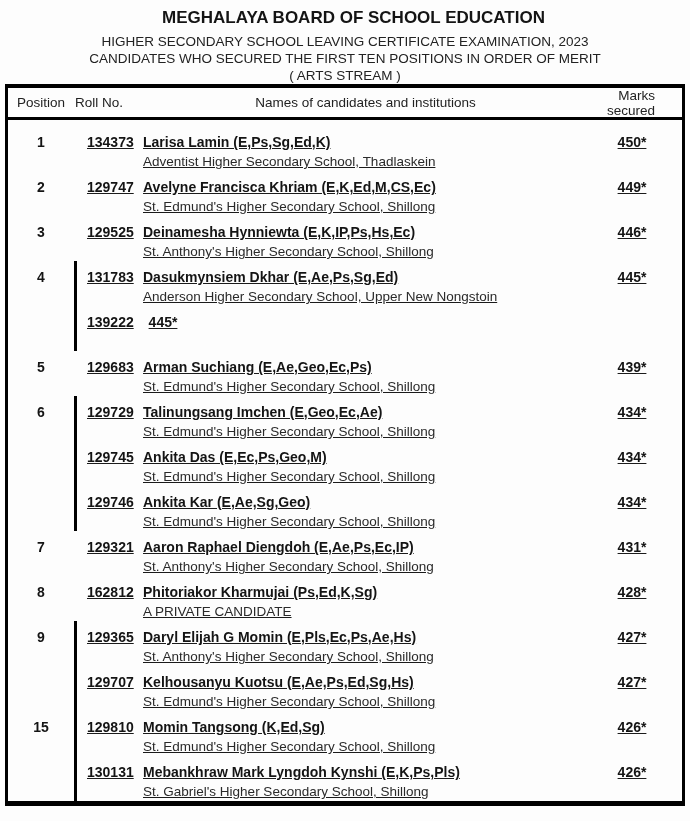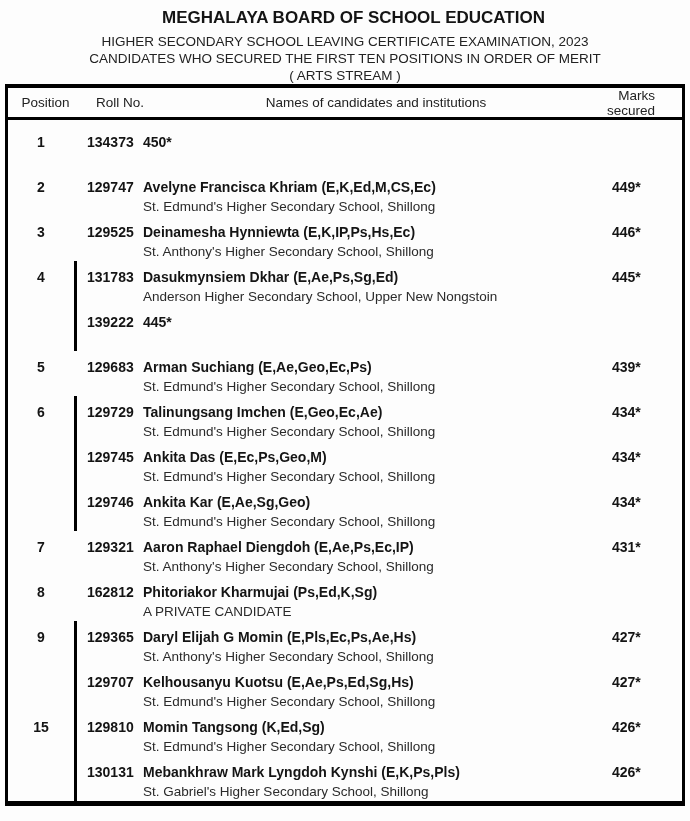--- a/index.html
+++ b/index.html
@@ -49,7 +49,7 @@
     font-size: 13.5px;
     color: #222;
   }
-  .h-pos   { width: 66px; padding-left: 9px; text-align: center; }
+  .h-pos   { width: 66px; padding-left: 9px; }
   .h-roll  { width: 56px; margin-left: 22px; }
   .h-names { flex: 1; text-align: center; }
   .h-marks { width: 82px; padding-right: 27px; text-align: right; line-height: 15px; }

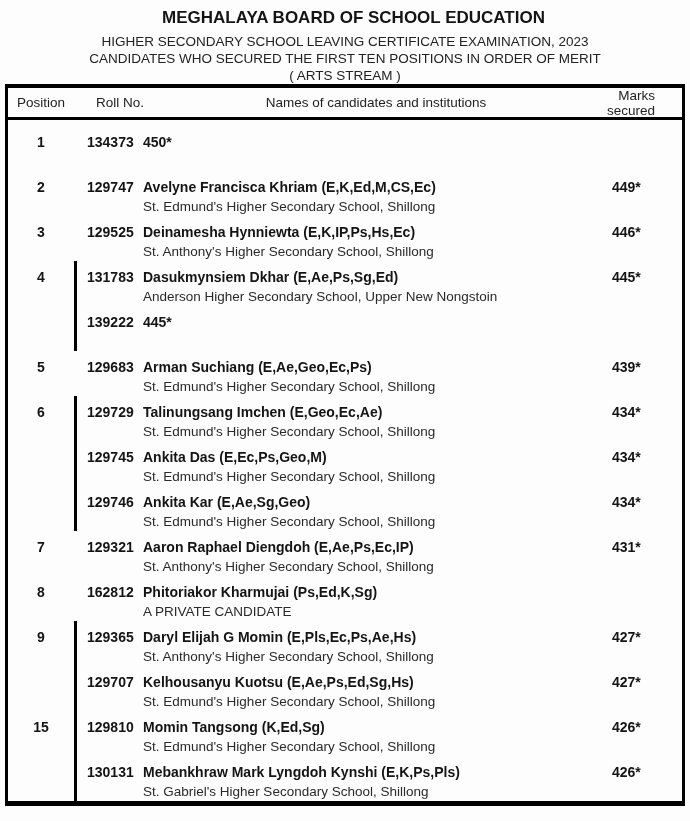--- a/index.html
+++ b/index.html
@@ -50,7 +50,7 @@
     color: #222;
   }
   .h-pos   { width: 66px; padding-left: 9px; }
-  .h-roll  { width: 56px; margin-left: 22px; }
+  .h-roll  { width: 56px; margin-left: 1px; }
   .h-names { flex: 1; text-align: center; }
   .h-marks { width: 82px; padding-right: 27px; text-align: right; line-height: 15px; }
 

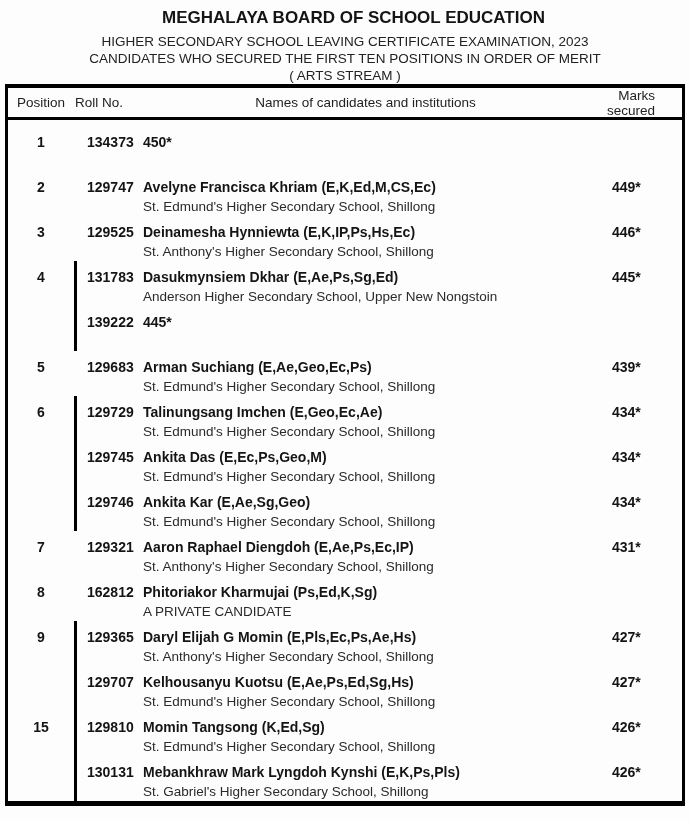--- a/index.html
+++ b/index.html
@@ -77,6 +77,7 @@
     display: flex;
     height: 45px;
     padding-top: 7px;
+    text-decoration: underline;
   }
   .e-roll {
     width: 56px;

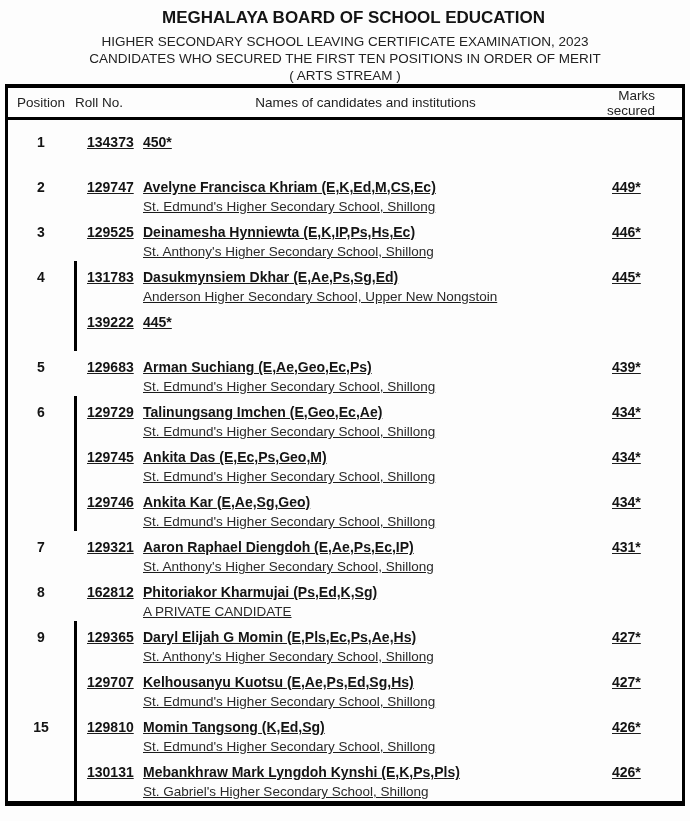--- a/index.html
+++ b/index.html
@@ -138,6 +138,10 @@
     <div class="g-entries">
             <div class="entry">
     <div class="e-roll">134373</div>
+    <div class="e-main">
+      <div class="e-name">Larisa Lamin (E,Ps,Sg,Ed,K)</div>
+      <div class="e-school">Adventist Higher Secondary School, Thadlaskein</div>
+    </div>
     <div class="e-marks">450*</div>
   </div>
           </div>

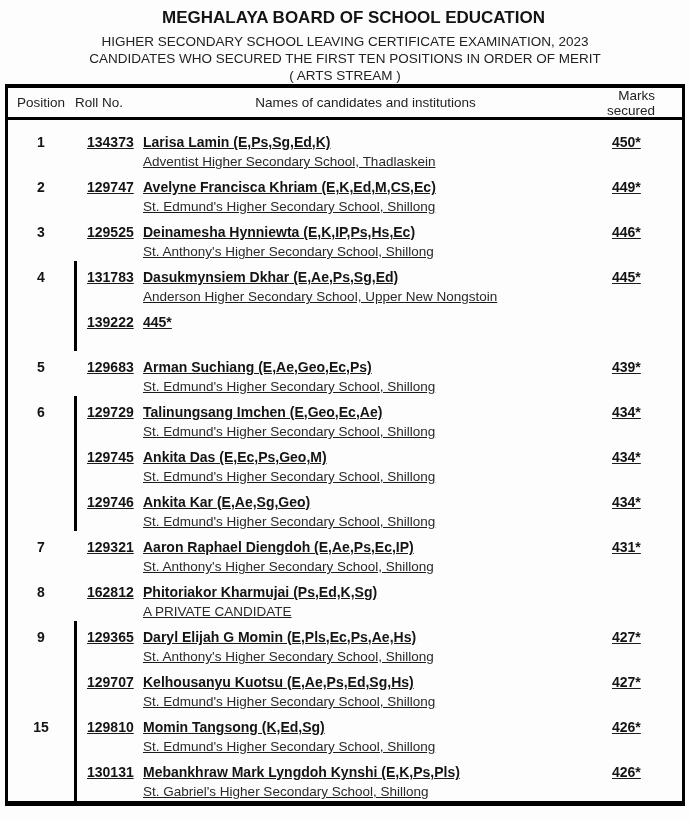--- a/index.html
+++ b/index.html
@@ -103,7 +103,7 @@
   .e-marks {
     width: 70px;
     padding-right: 30px;
-    text-align: left;
+    text-align: center;
     font-weight: bold;
     font-size: 14px;
     line-height: 19px;

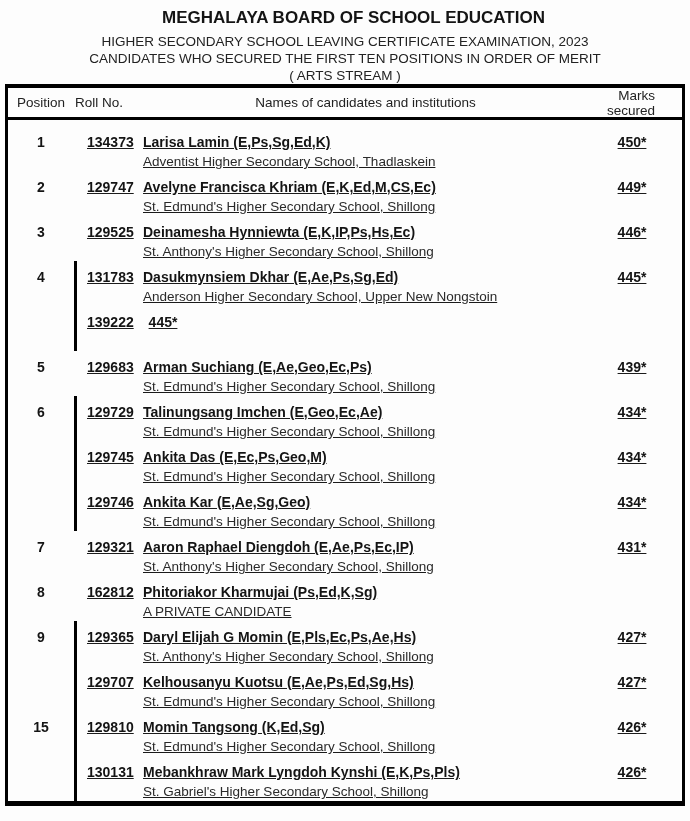--- a/index.html
+++ b/index.html
@@ -253,6 +253,7 @@
       <div class="e-name">Phitoriakor Kharmujai (Ps,Ed,K,Sg)</div>
       <div class="e-school">A PRIVATE CANDIDATE</div>
     </div>
+    <div class="e-marks">428*</div>
   </div>
           </div>
   </div>

